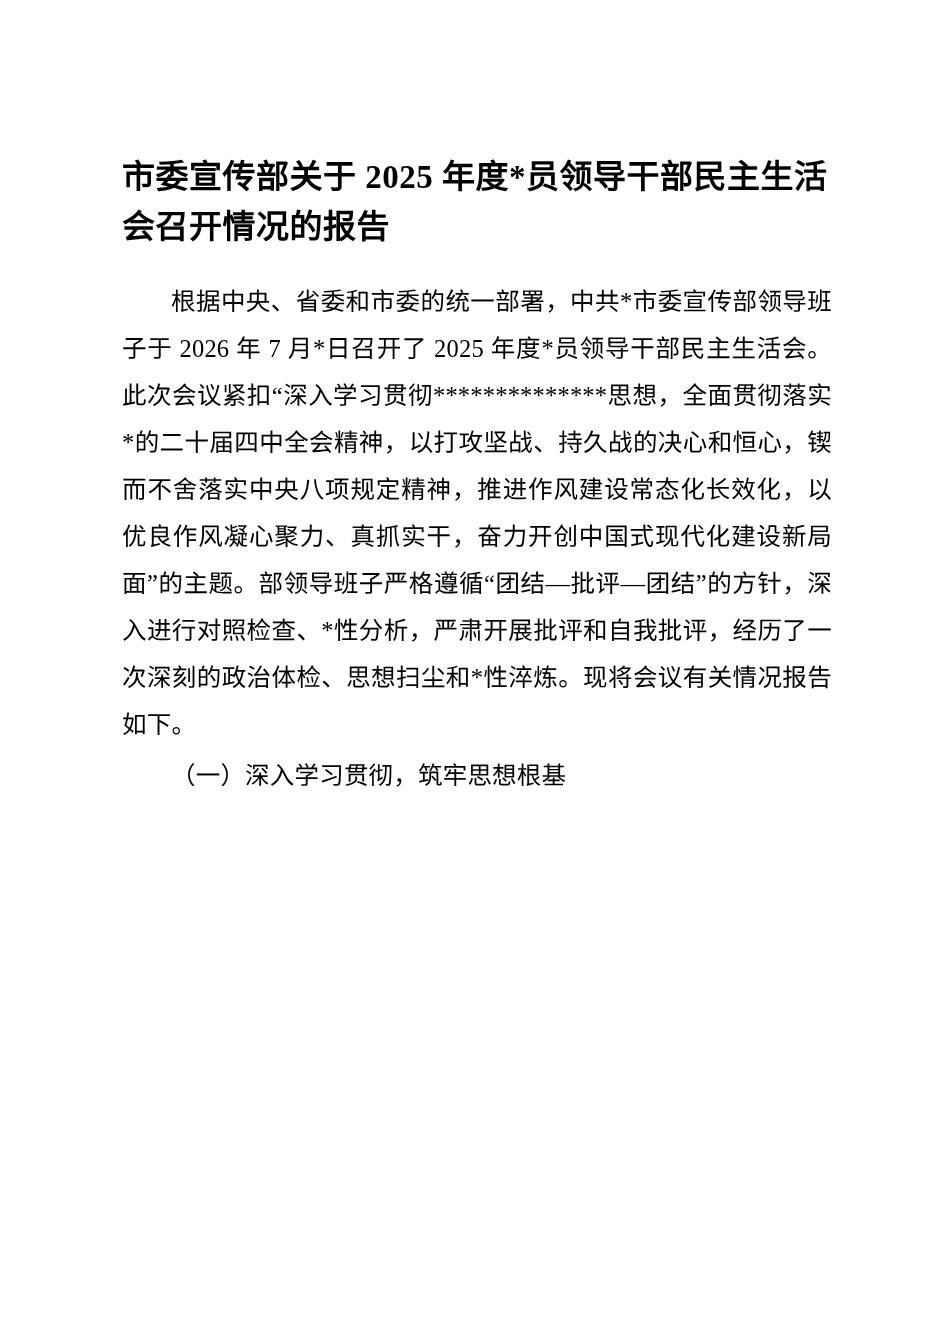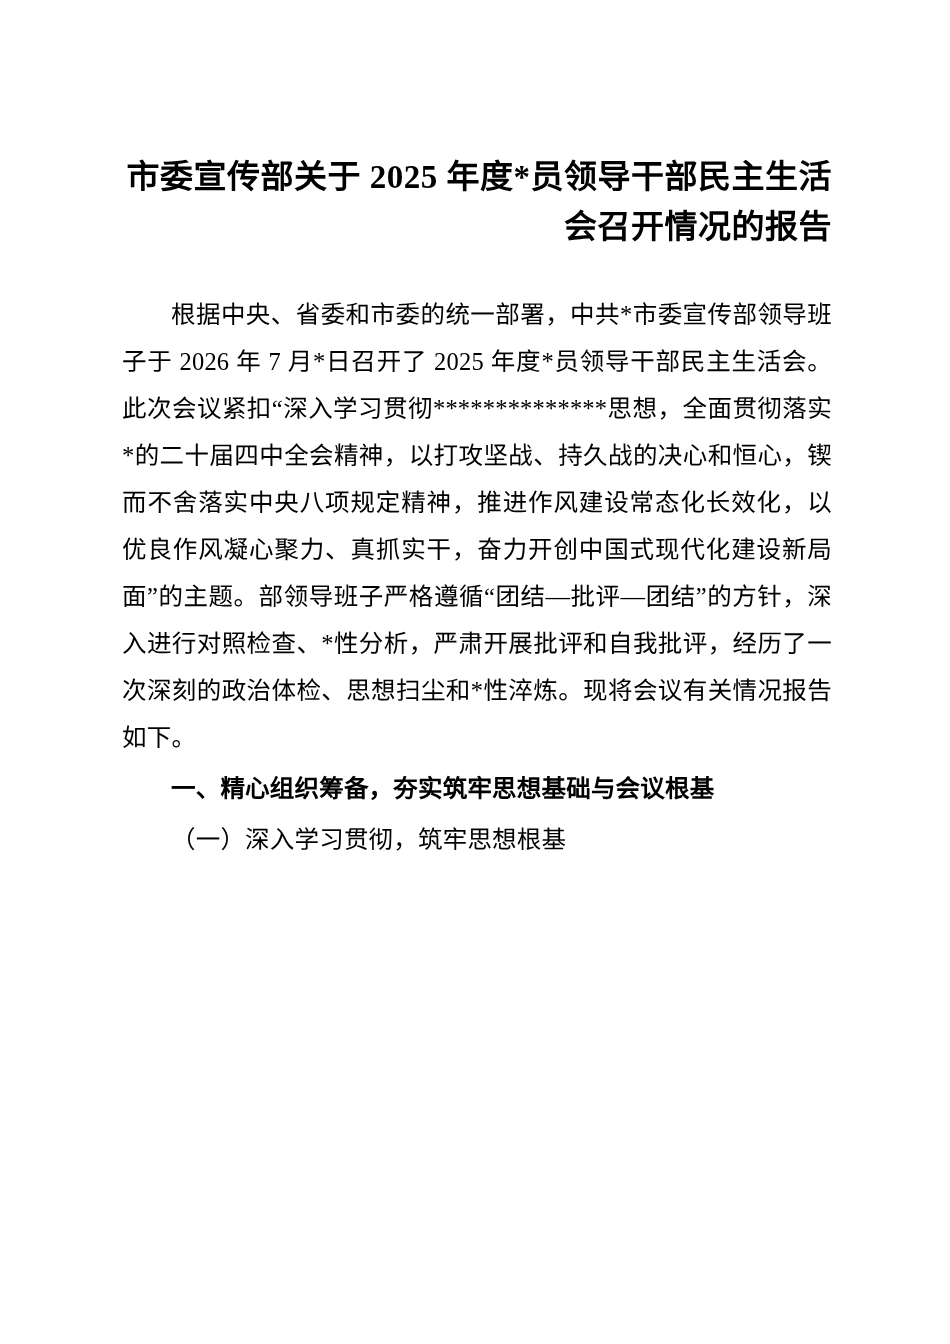--- a/index.html
+++ b/index.html
@@ -27,9 +27,9 @@
     font-weight: bold;
     font-size: 33px;
     line-height: 50px;
-    text-align: right;
+    text-align: left;
     letter-spacing: 0.5px;
-    margin: 0 0 39px 0;
+    margin: 0 0 26px 0;
     color: #000;
   }
   .para {

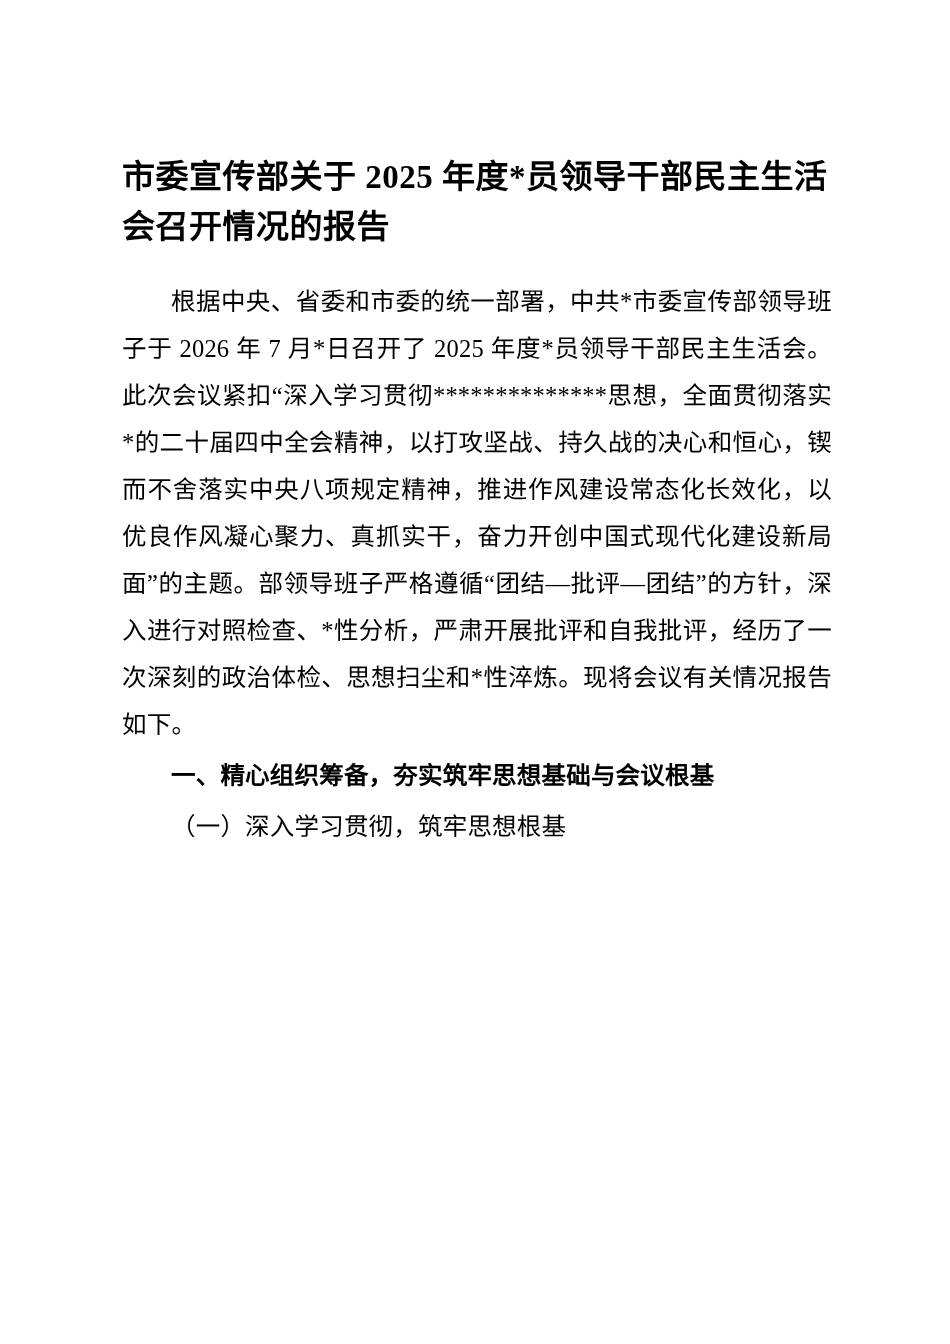--- a/index.html
+++ b/index.html
@@ -67,7 +67,6 @@
 
   <p class="para">根据中央、省委和市委的统一部署，中共*市委宣传部领导班子于 2026 年 7 月*日召开了 2025 年度*员领导干部民主生活会。此次会议紧扣“深入学习贯彻**************思想，全面贯彻落实*的二十届四中全会精神，以打攻坚战、持久战的决心和恒心，锲而不舍落实中央八项规定精神，推进作风建设常态化长效化，以优良作风凝心聚力、真抓实干，奋力开创中国式现代化建设新局面”的主题。部领导班子严格遵循“团结—批评—团结”的方针，深入进行对照检查、*性分析，严肃开展批评和自我批评，经历了一次深刻的政治体检、思想扫尘和*性淬炼。现将会议有关情况报告如下。</p>
 
-  <p class="heading-1">一、精心组织筹备，夯实筑牢思想基础与会议根基</p>
 
 
   <p class="heading-2">（一）深入学习贯彻，筑牢思想根基</p>

